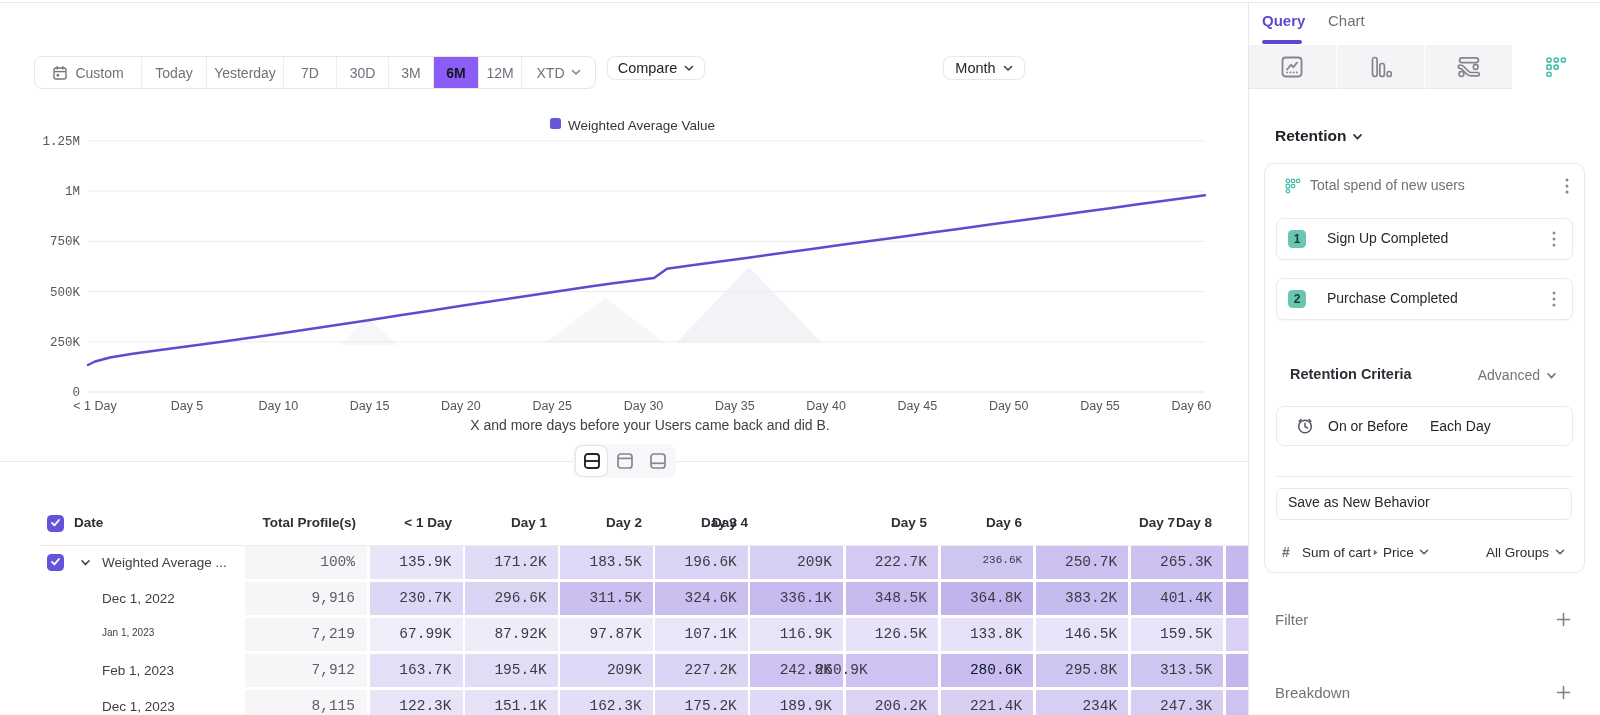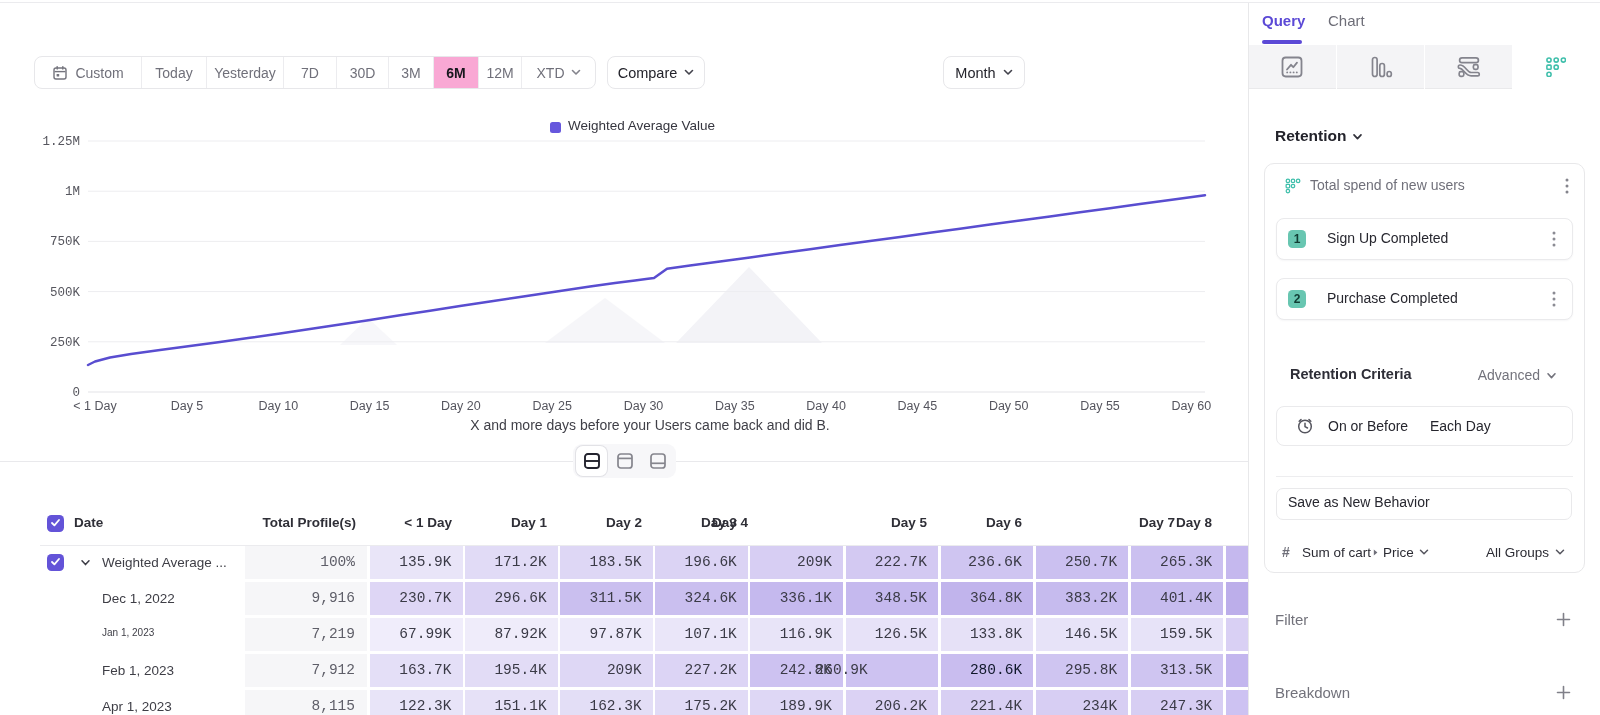--- a/index.html
+++ b/index.html
@@ -40,7 +40,7 @@
   </div>
   <style>
     .seg { display:flex; align-items:center; justify-content:center; font-size:14px; color:#70707a; border-right:1px solid #ececef; }
-    .seg.sel { background:#f9a8d4; color:#17171d; font-weight:700; }
+    .seg.sel { background:#8b5cf6; color:#17171d; font-weight:700; }
   </style>
   <div class="btn" style="left:607px;top:56px;width:98px;justify-content:center;font-size:14.5px;color:#23232b;font-weight:500;">Compare<svg width="10" height="7" viewBox="0 0 10 7" style="margin-left:7px;">
         <path d="M1.5 1.5 L5 5 L8.5 1.5" fill="none" stroke="#43434c" stroke-width="1.6" stroke-linecap="round" stroke-linejoin="round"></path>

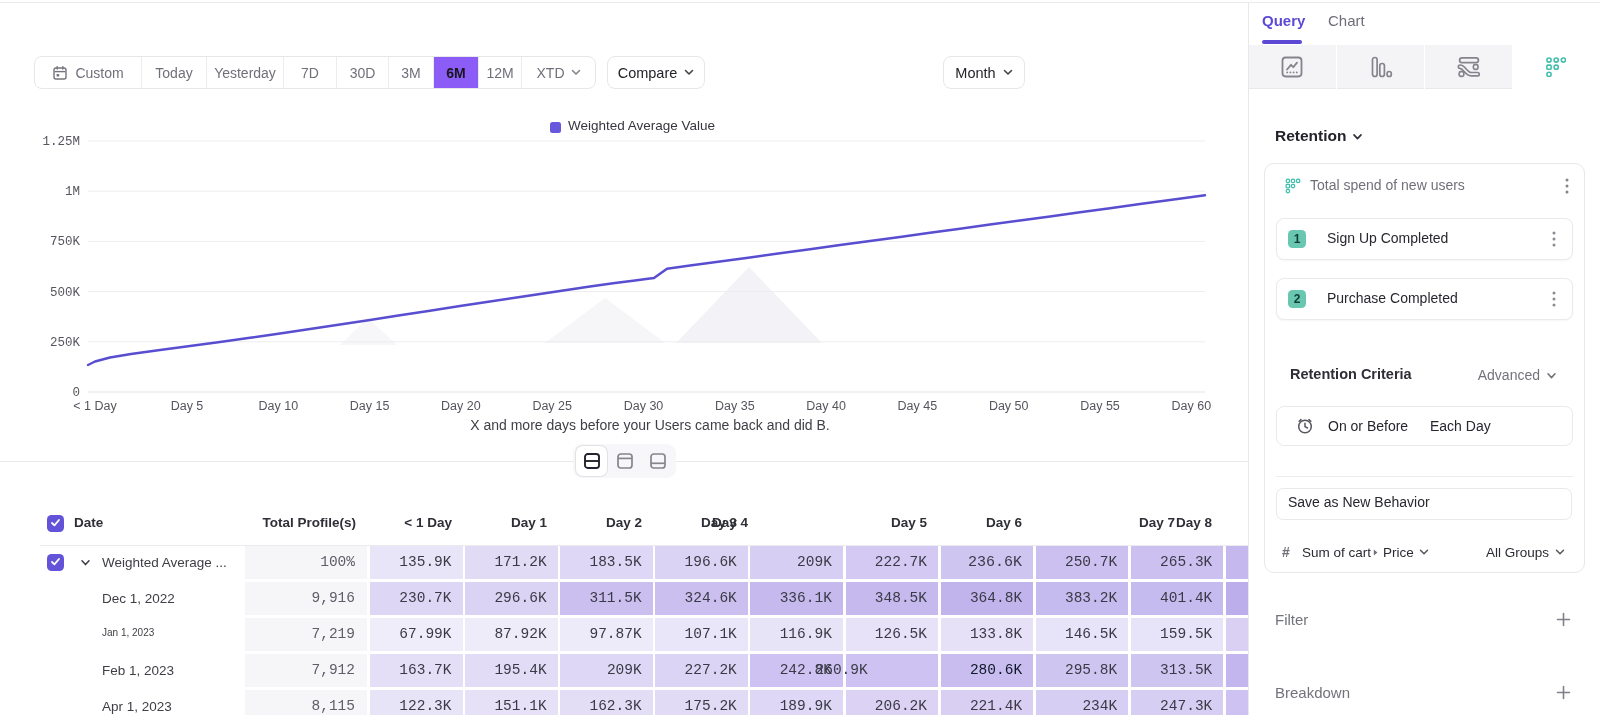--- a/index.html
+++ b/index.html
@@ -9,7 +9,7 @@
   #page { position:relative; width:1600px; height:715px; background:#fff; }
   .mono { font-family:"Liberation Mono", monospace; }
   .btn { position:absolute; display:flex; align-items:center; border:1px solid #e7e7ea;
-    border-radius:8px; background:#fff; height:33px; }
+    border-radius:8px; background:#fff; height:24px; }
 </style>
 </head>
 <body>

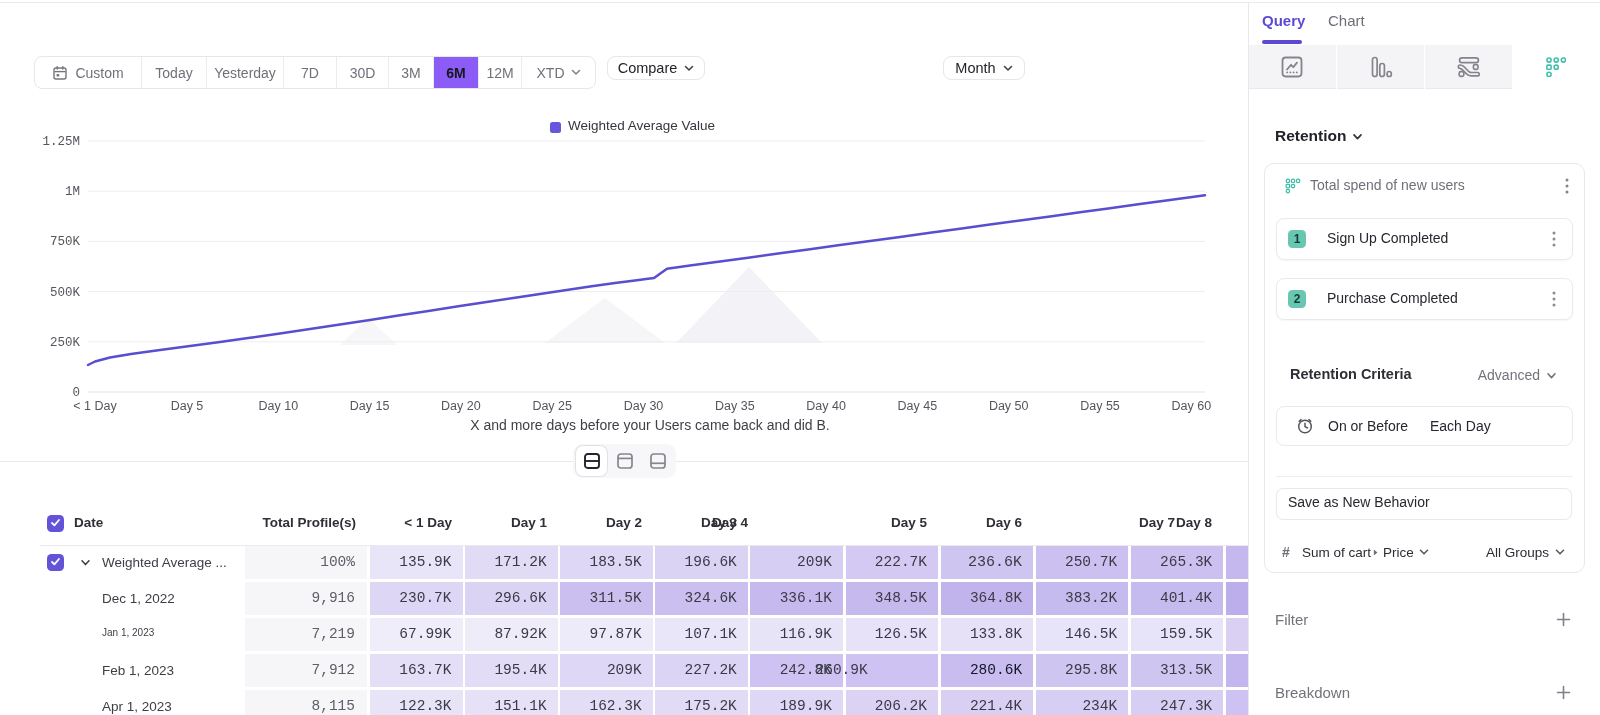--- a/index.html
+++ b/index.html
@@ -49,7 +49,7 @@
         <path d="M1.5 1.5 L5 5 L8.5 1.5" fill="none" stroke="#43434c" stroke-width="1.6" stroke-linecap="round" stroke-linejoin="round"></path>
       </svg></div>
 
-  <div class="abs" style="left:550px;top:118px;display:flex;align-items:flex-end;">
+  <div class="abs" style="left:550px;top:118px;display:flex;align-items:flex-start;">
     <div style="width:11px;height:11px;border-radius:2.5px;background:#6657dd;margin-right:7px;"></div>
     <div style="font-size:13.5px;color:#36363f;">Weighted Average Value</div>
   </div>

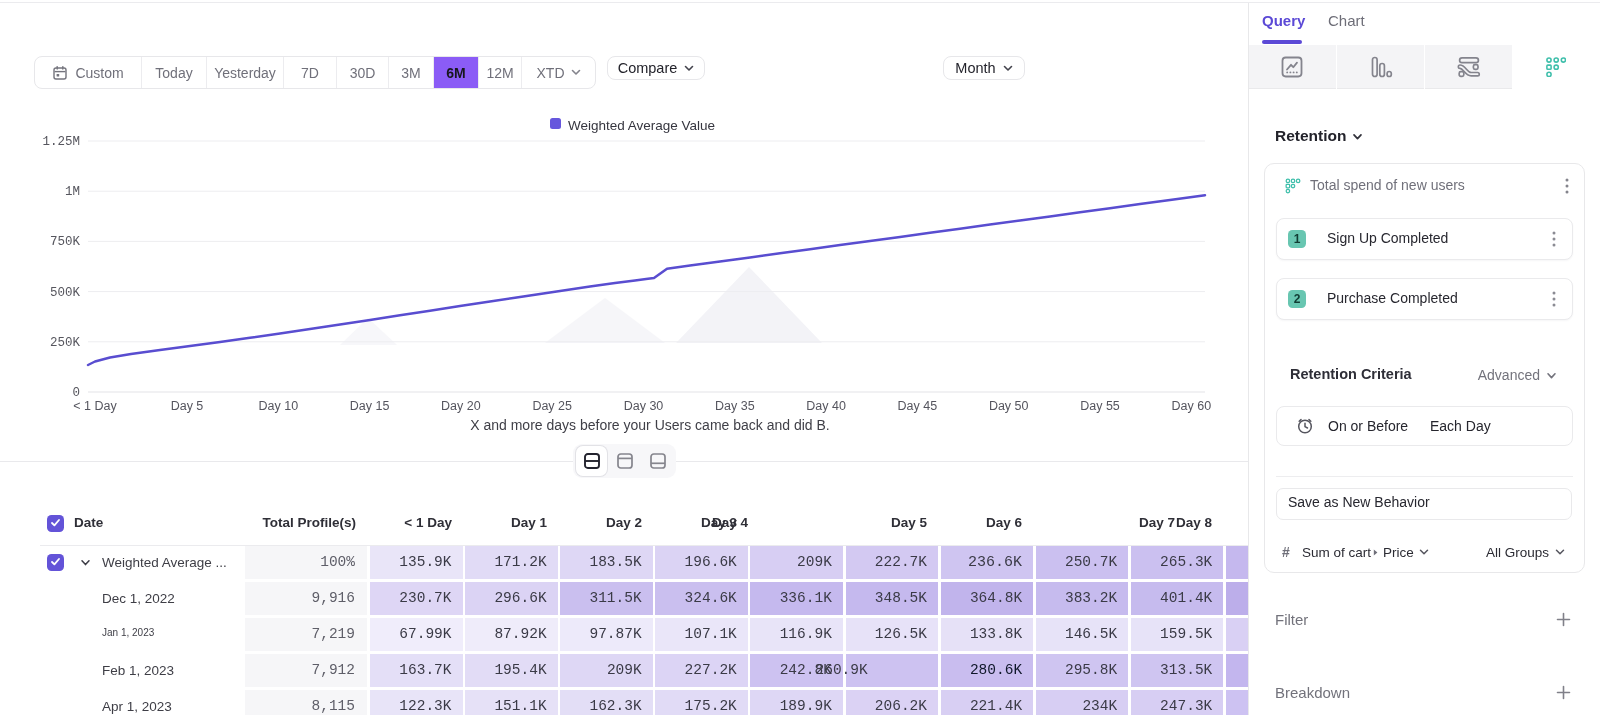--- a/index.html
+++ b/index.html
@@ -164,7 +164,7 @@
   <div class="abs" style="left:845.5px;top:545.5px;width:92.5px;height:33px;background:#d3c9f2;"></div>
   <div class="abs mono" style="left:815.5px;top:554.0px;width:111.5px;text-align:right;font-size:14.5px;color:#3a3a46;">222.7K</div>
   <div class="abs" style="left:940.6px;top:545.5px;width:92.5px;height:33px;background:#cfc5f1;"></div>
-  <div class="abs mono" style="left:910.6px;top:554.0px;width:111.5px;text-align:right;font-size:15px;color:#3a3a46;">236.6K</div>
+  <div class="abs mono" style="left:910.6px;top:554.0px;width:111.5px;text-align:right;font-size:11px;color:#3a3a46;">236.6K</div>
   <div class="abs" style="left:1035.7px;top:545.5px;width:92.5px;height:33px;background:#cbc0f0;"></div>
   <div class="abs mono" style="left:1005.7px;top:554.0px;width:111.5px;text-align:right;font-size:14.5px;color:#3a3a46;">250.7K</div>
   <div class="abs" style="left:1130.8px;top:545.5px;width:92.5px;height:33px;background:#cbc0f0;"></div>

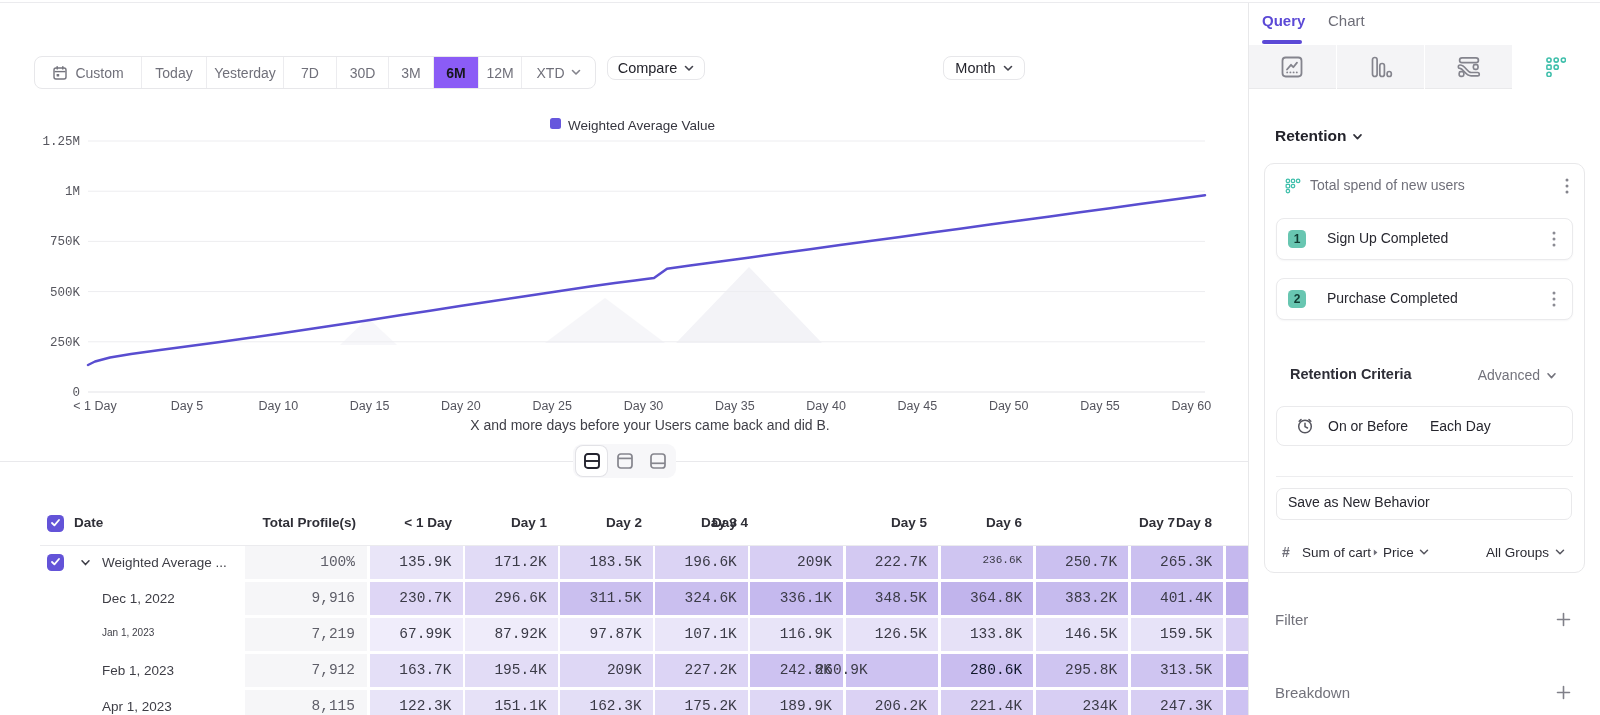--- a/index.html
+++ b/index.html
@@ -236,7 +236,7 @@
   <div class="abs" style="left:1130.8px;top:653.5px;width:92.5px;height:33px;background:#cfc5f1;"></div>
   <div class="abs mono" style="left:1100.8px;top:662.0px;width:111.5px;text-align:right;font-size:14.5px;color:#3a3a46;">313.5K</div>
   <div class="abs" style="left:1225.9px;top:653.5px;width:22.1px;height:33px;background:#c3b6ee;"></div>
-  <div class="abs" style="left:102px;top:698.5px;font-size:13.5px;color:#3e3e46;">Apr 1, 2023</div>
+  <div class="abs" style="left:102px;top:698.5px;font-size:13.5px;color:#3e3e46;">Dec 1, 2023</div>
   <div class="abs" style="left:245px;top:689.5px;width:122px;height:33px;background:#f6f6f8;"></div>
   <div class="abs mono" style="left:235px;top:698.0px;width:120px;text-align:right;font-size:14.5px;color:#5e5e68;">8,115</div>
   <div class="abs" style="left:370.0px;top:689.5px;width:92.5px;height:33px;background:#e8e4f8;"></div>

